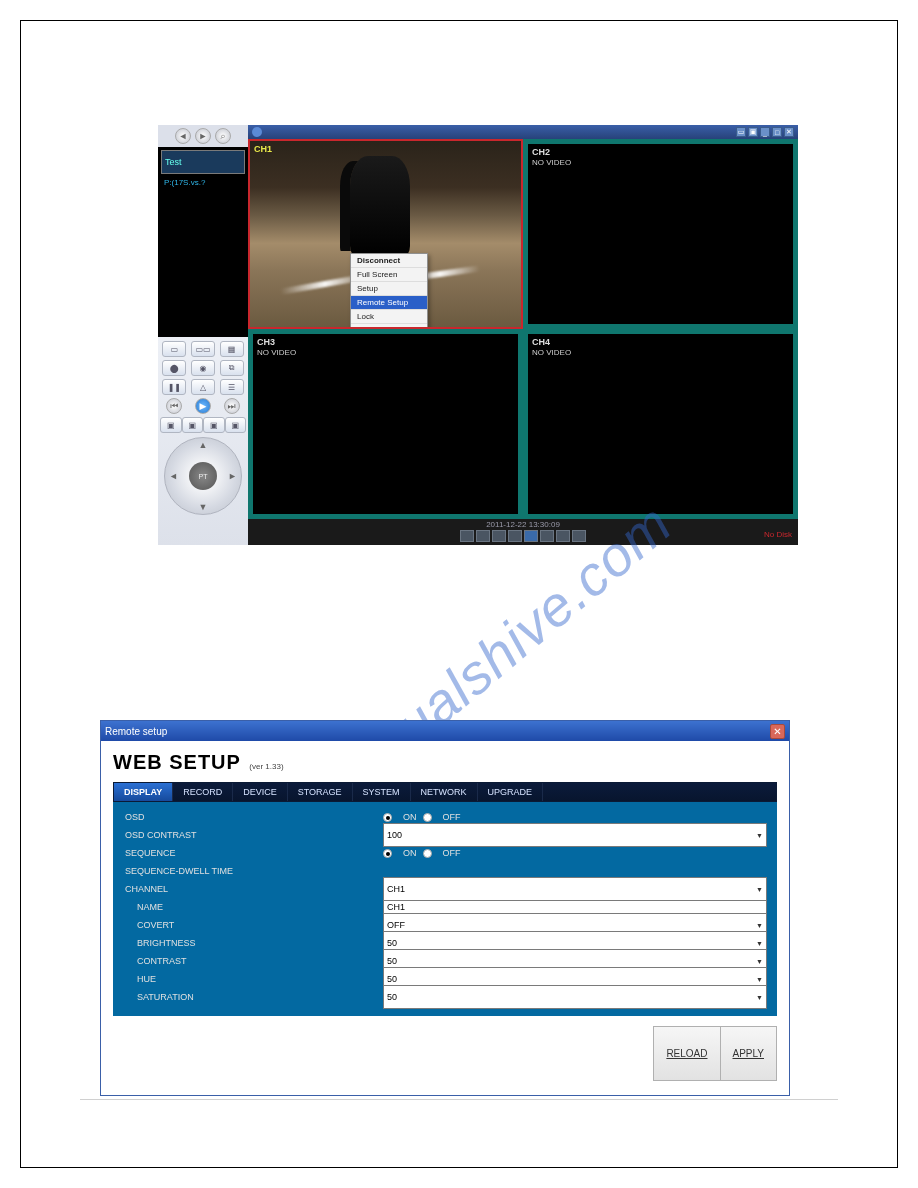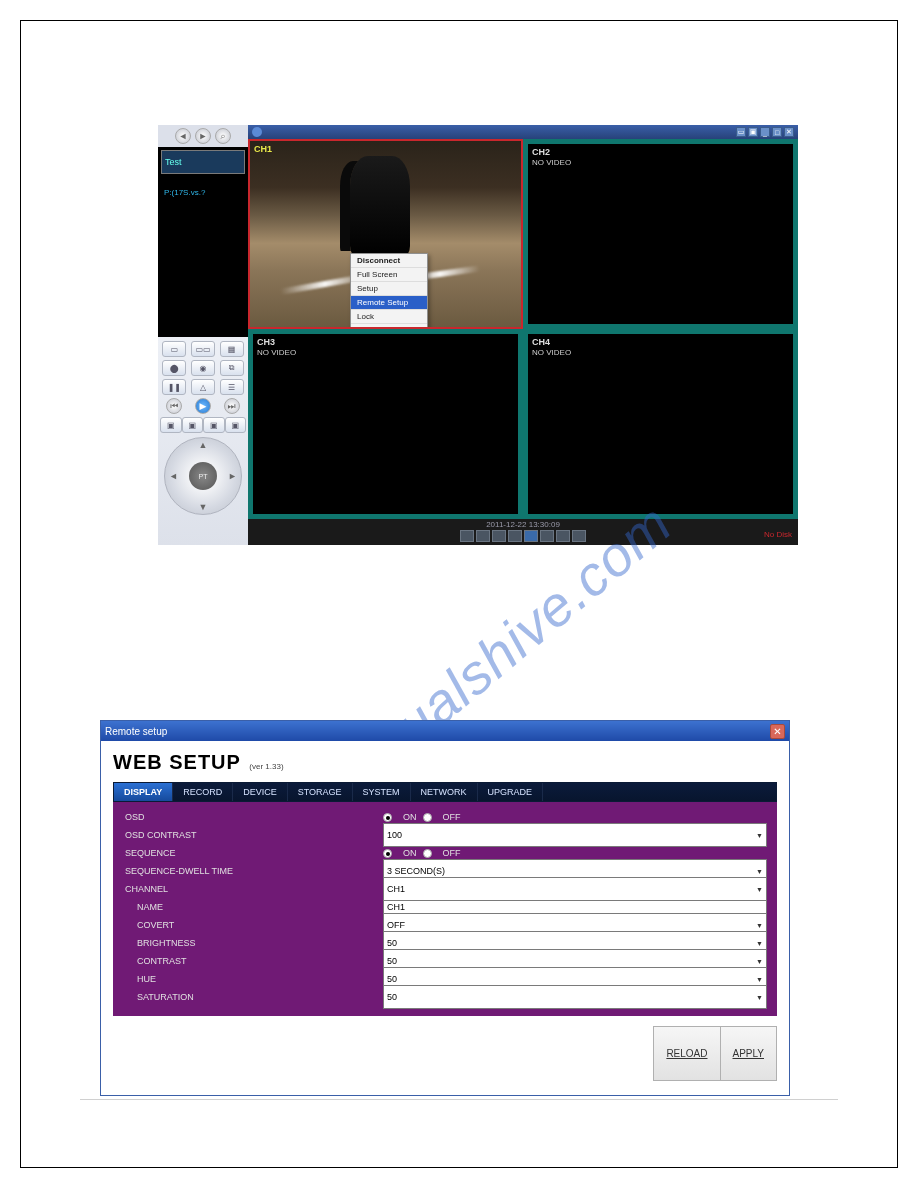--- a/index.html
+++ b/index.html
@@ -13,7 +13,7 @@
   .cms-side-top { height: 22px; background: #dce0ea; display: flex; gap: 4px; justify-content: center; align-items: center; }
   .circ-btn { width: 16px; height: 16px; border-radius: 50%; background: radial-gradient(#fff,#c0c3cc); border: 1px solid #aaa; display: flex; align-items: center; justify-content: center; font-size: 9px; color: #666; }
   .tree { flex: 0 0 190px; background: #000; padding: 3px; font-size: 8px; }
-  .tree-item { color: #2fb6e8; padding: 14px 3px; }
+  .tree-item { color: #2fb6e8; padding: 4px 3px; }
   .tree-item.sel { background: #1a3a5c; color: #6fe; }
   .cms-controls { flex: 1; background: linear-gradient(#edf0f6,#dde1ea); padding: 4px 2px; }
   .btn-row { display: flex; justify-content: space-around; margin-bottom: 3px; }

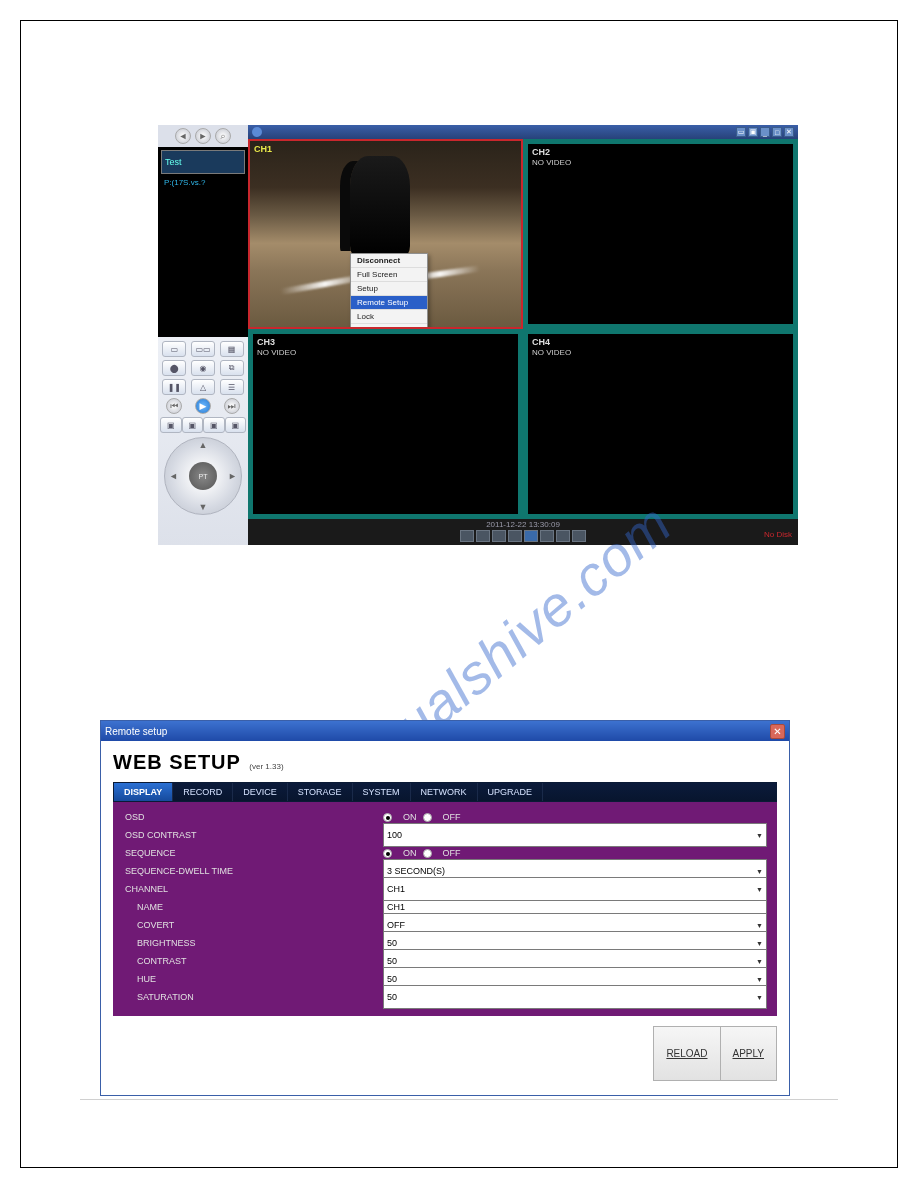--- a/index.html
+++ b/index.html
@@ -71,7 +71,7 @@
   .tabs { margin-top:8px; background:linear-gradient(#0b1b3b,#08152e); border:1px solid #0a1a35; display:flex; }
   .tab { padding:4px 10px; font-size:9px; color:#d6e3ff; border-right:1px solid #1a2a4a; }
   .tab.active { background:linear-gradient(#2a70d4,#164a9c); color:#fff; font-weight:bold; }
-  .form { background:#701a75; padding:6px 0 10px; }
+  .form { background:#0369a1; padding:6px 0 10px; }
   .row { display:flex; align-items:center; font-size:9px; color:#e0e0e0; height:18px; }
   .row .lbl { width:270px; padding-left:12px; }
   .row.sub .lbl { padding-left:24px; }

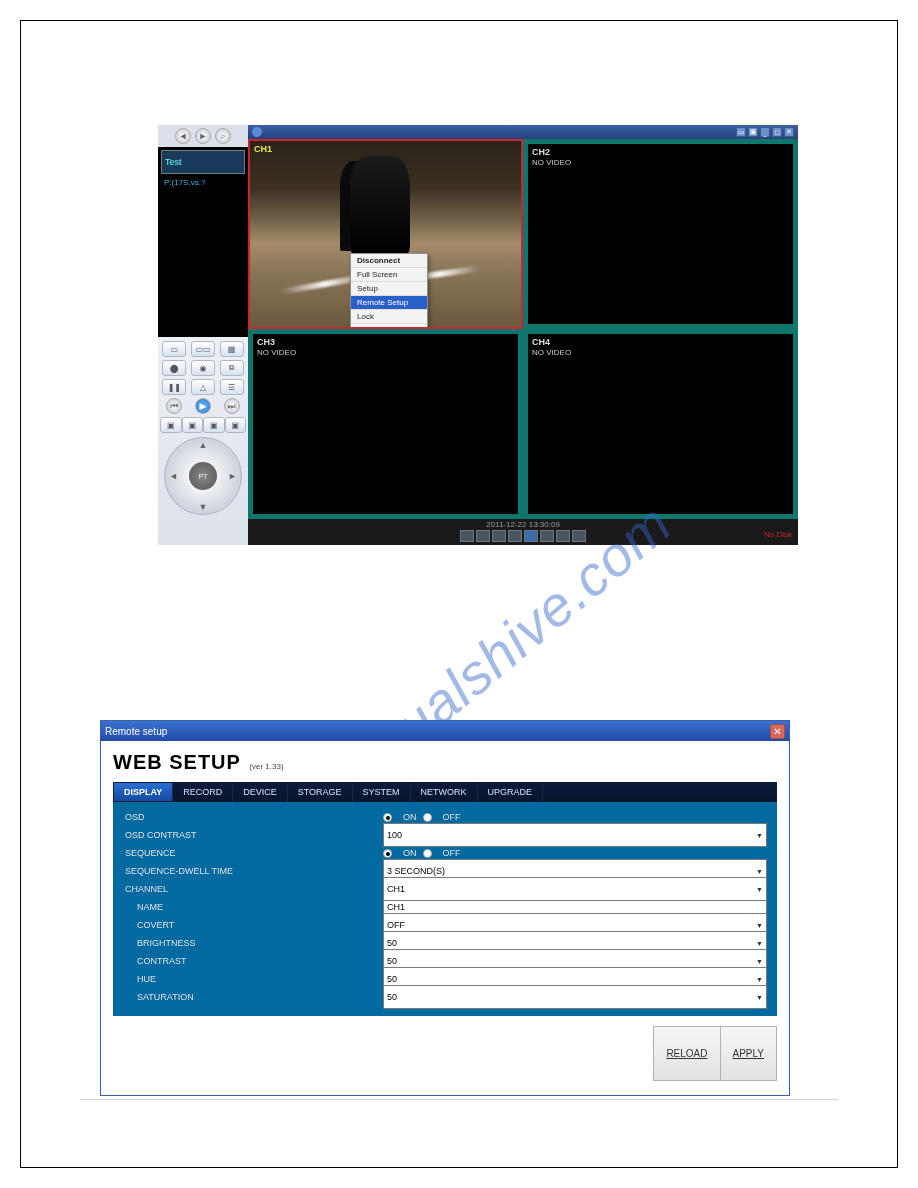--- a/index.html
+++ b/index.html
@@ -269,12 +269,6 @@
         </div>
         <div class="row">
           <div class="lbl">SEQUENCE-DWELL TIME</div>
-          <div class="ctl">
-              <div class="sel">
-                <span>3 SECOND(S)</span>
-                <span class="caret">▼</span>
-              </div>
-            </div>
         </div>
         <div class="row">
           <div class="lbl">CHANNEL</div>

